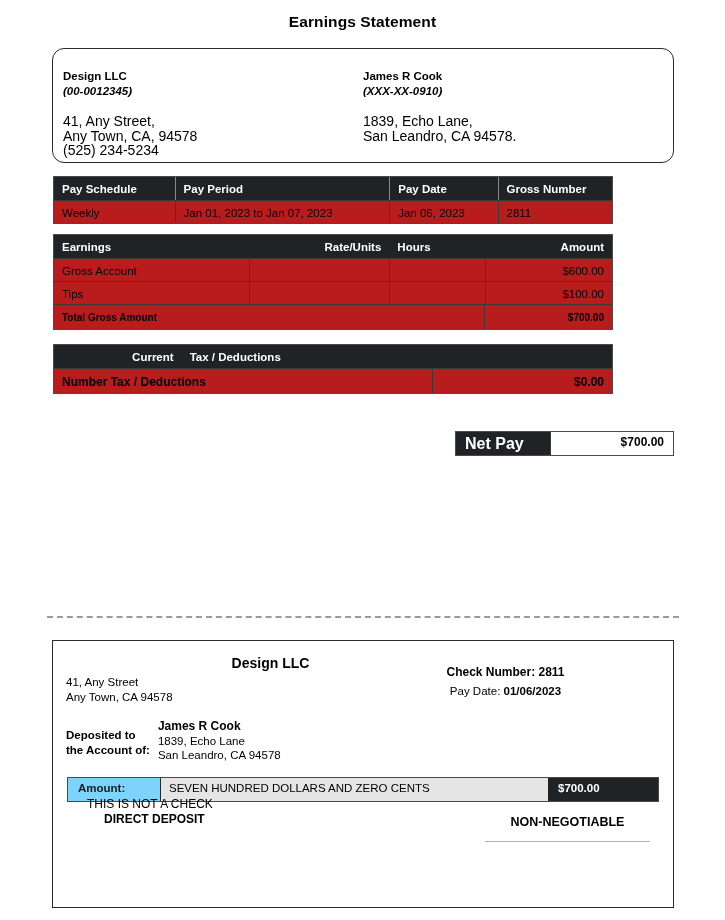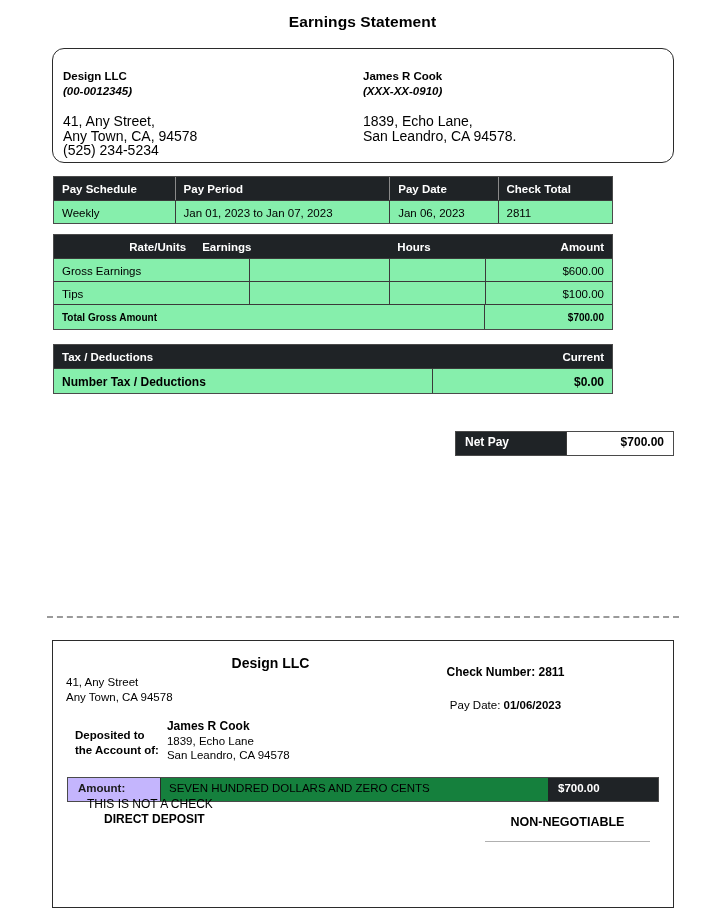--- a/index.html
+++ b/index.html
@@ -69,7 +69,7 @@
     width: 560px;
     box-sizing: border-box;
     border: 1.5px solid #4a4a4a;
-    background: #86efac;
+    background: #b91c1c;
   }
   .trow {
     display: flex;

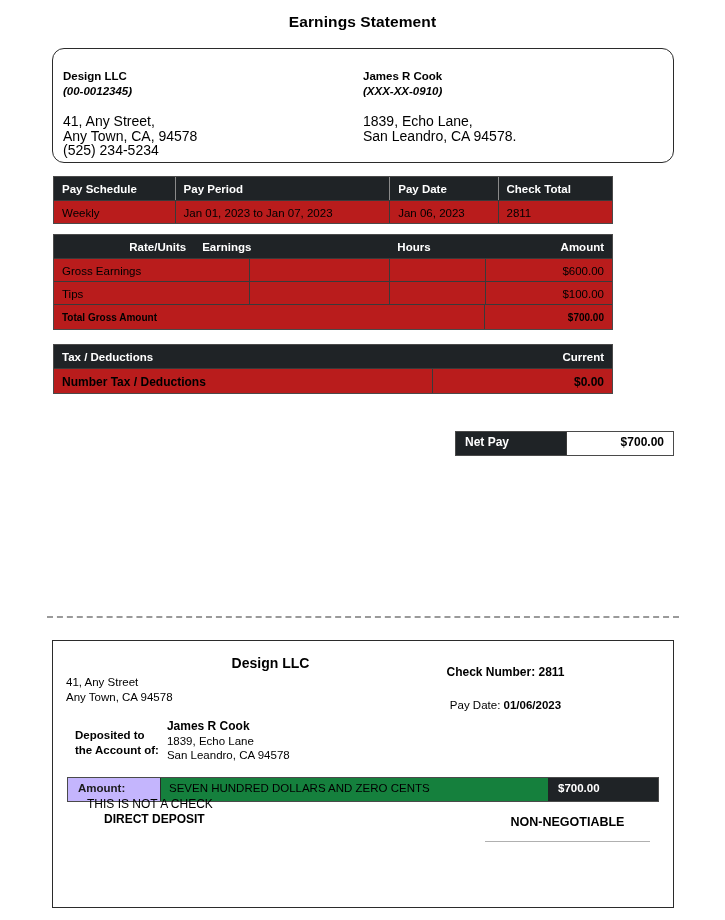--- a/index.html
+++ b/index.html
@@ -333,7 +333,7 @@
     <div class="tcell c1">Pay Schedule</div>
     <div class="tcell c2 vdiv-light">Pay Period</div>
     <div class="tcell c3 vdiv-light">Pay Date</div>
-    <div class="tcell c4 vdiv-light">Check Total</div>
+    <div class="tcell c4 vdiv-light">Gross Number</div>
   </div>
   <div class="trow hdiv">
     <div class="tcell c1">Weekly</div>

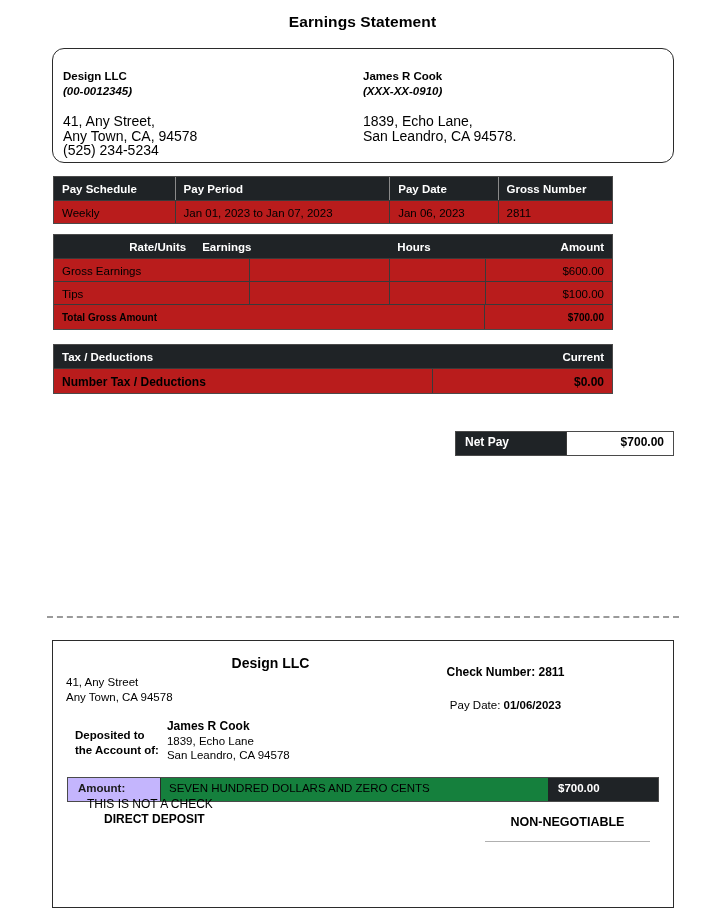--- a/index.html
+++ b/index.html
@@ -345,8 +345,8 @@
 
 <div class="tbl" id="earnings-table">
   <div class="trow thead">
+    <div class="tcell c1">Earnings</div>
     <div class="tcell c2 r">Rate/Units</div>
-    <div class="tcell c1">Earnings</div>
     <div class="tcell c3">Hours</div>
     <div class="tcell c4 r">Amount</div>
   </div>

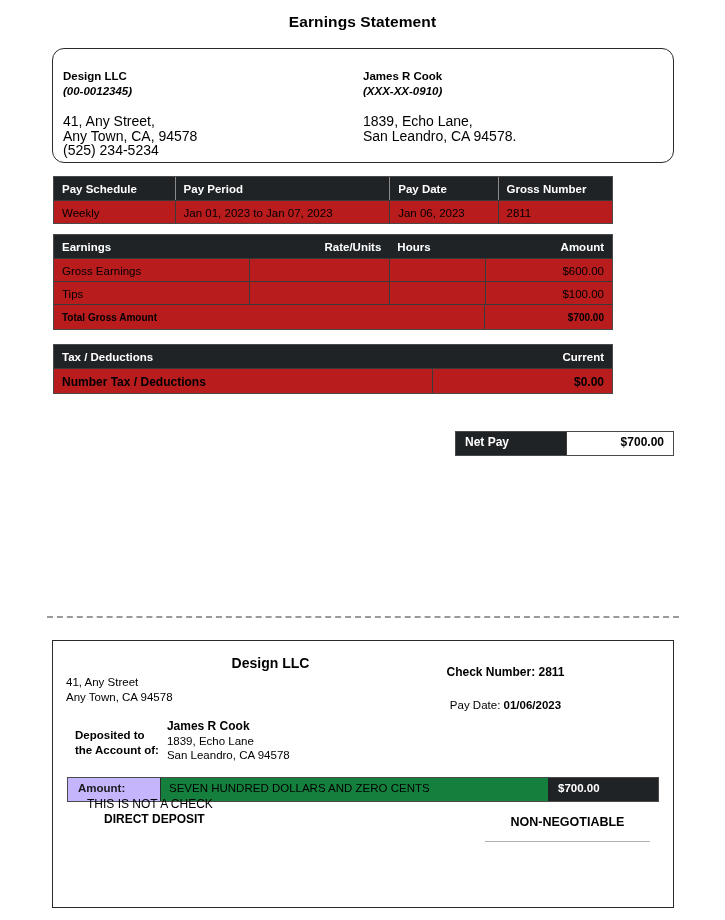--- a/index.html
+++ b/index.html
@@ -351,7 +351,7 @@
     <div class="tcell c4 r">Amount</div>
   </div>
   <div class="trow hdiv">
-    <div class="tcell c1">Gross Earnings</div>
+    <div class="tcell c1">Gross Account</div>
     <div class="tcell c2 vdiv r"></div>
     <div class="tcell c3 vdiv"></div>
     <div class="tcell c4 vdiv r">$600.00</div>

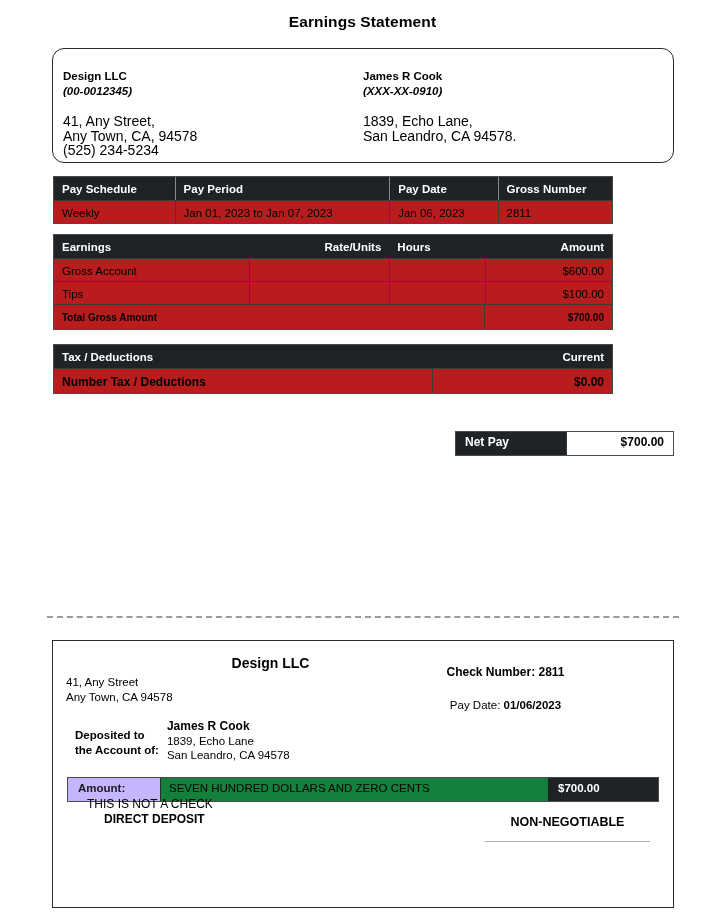--- a/index.html
+++ b/index.html
@@ -370,8 +370,8 @@
 
 <div class="tbl" id="deductions-table">
   <div class="trow thead">
+    <div class="tcell c2 r">Current</div>
     <div class="tcell c1">Tax / Deductions</div>
-    <div class="tcell c2 r">Current</div>
   </div>
   <div class="trow hdiv row-total">
     <div class="tcell dtot-c1 bold">Number Tax / Deductions</div>

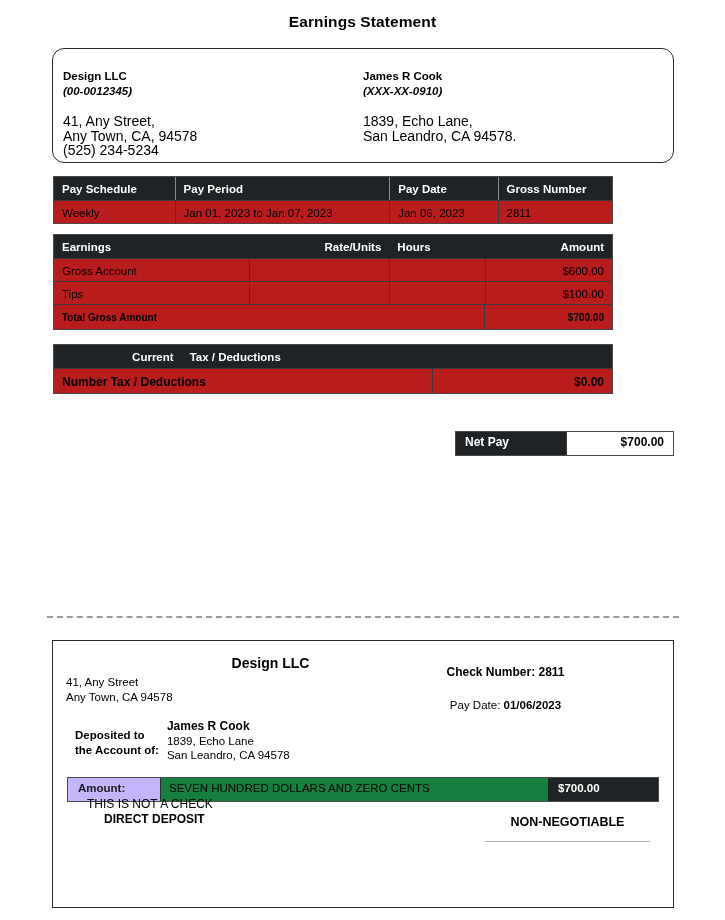--- a/index.html
+++ b/index.html
@@ -139,12 +139,12 @@
     border: 1.5px solid #4a4a4a;
   }
   .netpay-label {
-    width: 110px;
+    width: 94px;
     box-sizing: border-box;
     background: #1f2326;
     color: #ffffff;
     font-weight: bold;
-    font-size: 12px;
+    font-size: 16px;
     padding: 3px 0 0 9px;
   }
   .netpay-value {

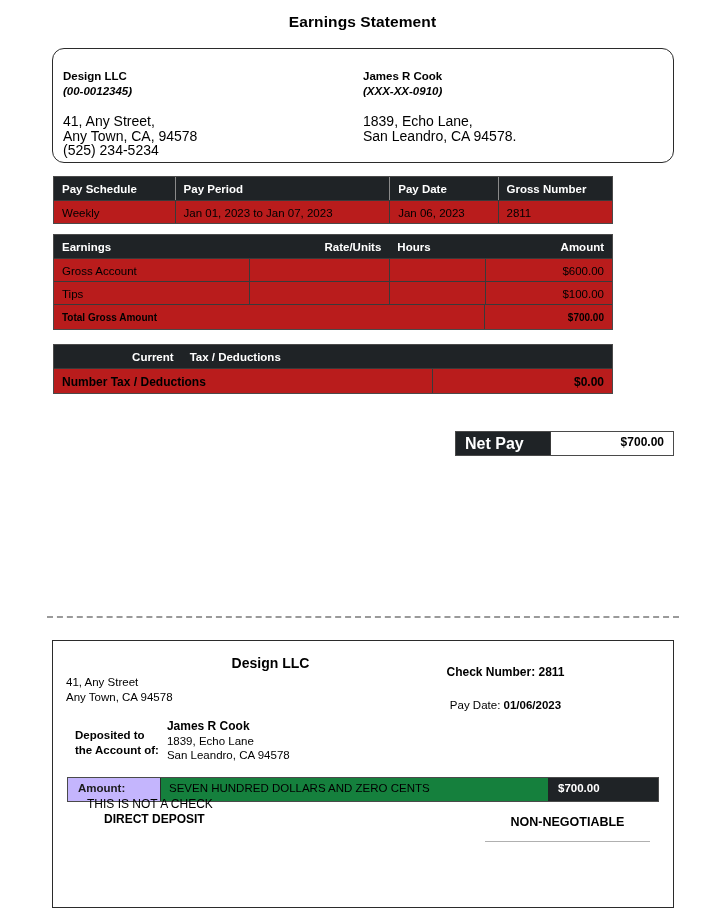--- a/index.html
+++ b/index.html
@@ -206,7 +206,7 @@
   .stub-paydate {
     position: absolute;
     left: 300px;
-    top: 58px;
+    top: 44px;
     width: 305px;
     text-align: center;
     font-size: 11.5px;

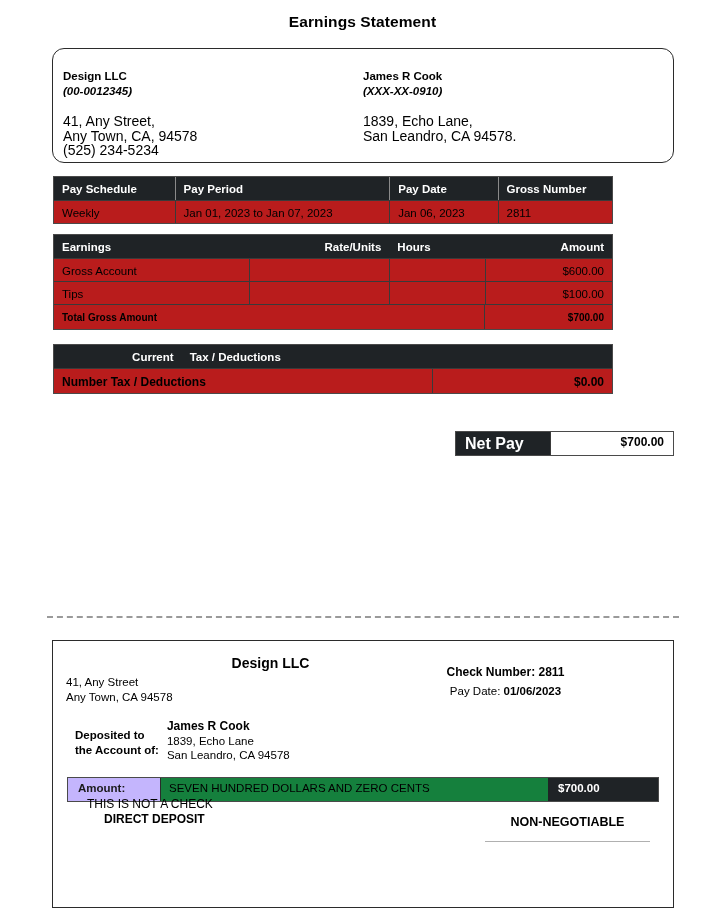--- a/index.html
+++ b/index.html
@@ -225,7 +225,6 @@
     line-height: 14.5px;
     padding-top: 9px;
     white-space: nowrap;
-    margin-left: 9px;
   }
   .deposit-info {
     margin-left: 8px;

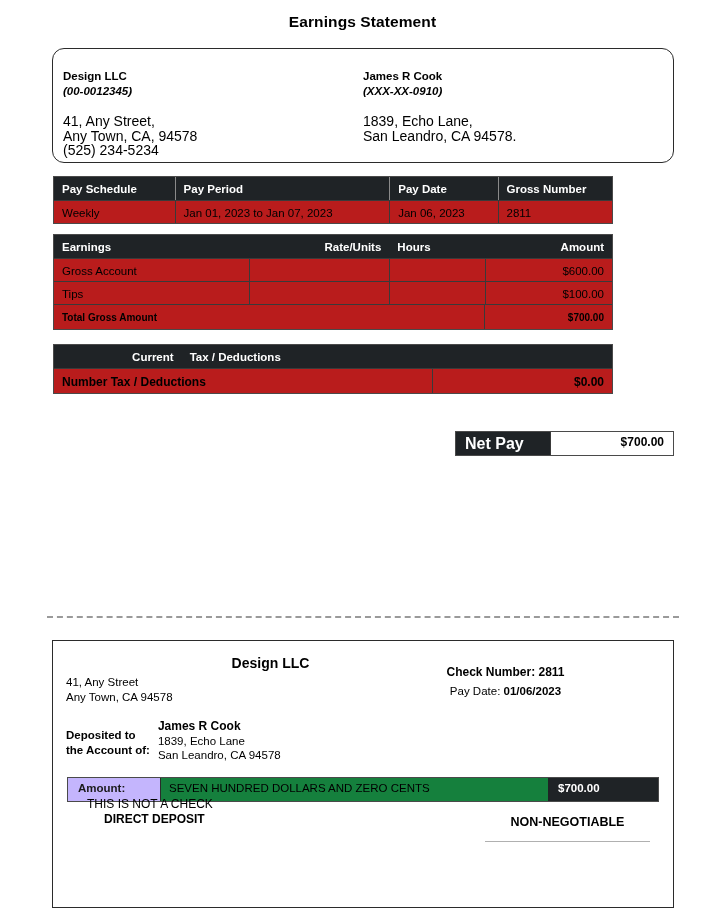--- a/index.html
+++ b/index.html
@@ -249,7 +249,7 @@
   .amt-label {
     width: 93px;
     box-sizing: border-box;
-    background: #c4b5fd;
+    background: #7dd3fc;
     color: #1a1a1a;
     font-weight: bold;
     font-size: 11.5px;

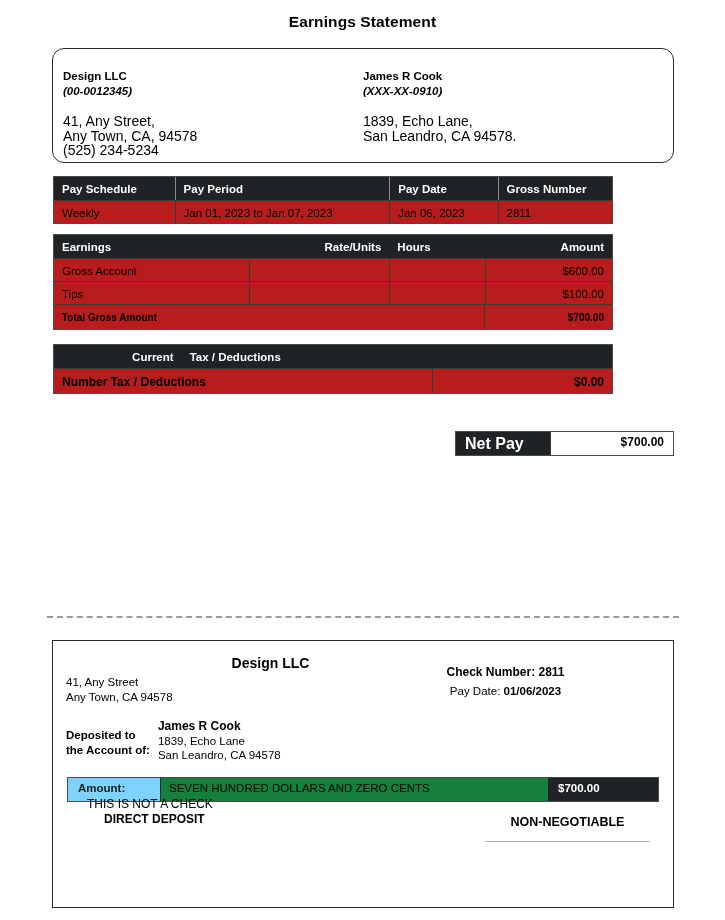--- a/index.html
+++ b/index.html
@@ -259,7 +259,7 @@
   .amt-words {
     flex: 1;
     box-sizing: border-box;
-    background: #15803d;
+    background: #e5e5e5;
     font-size: 11.5px;
     padding: 4px 0 0 8px;
     white-space: nowrap;

